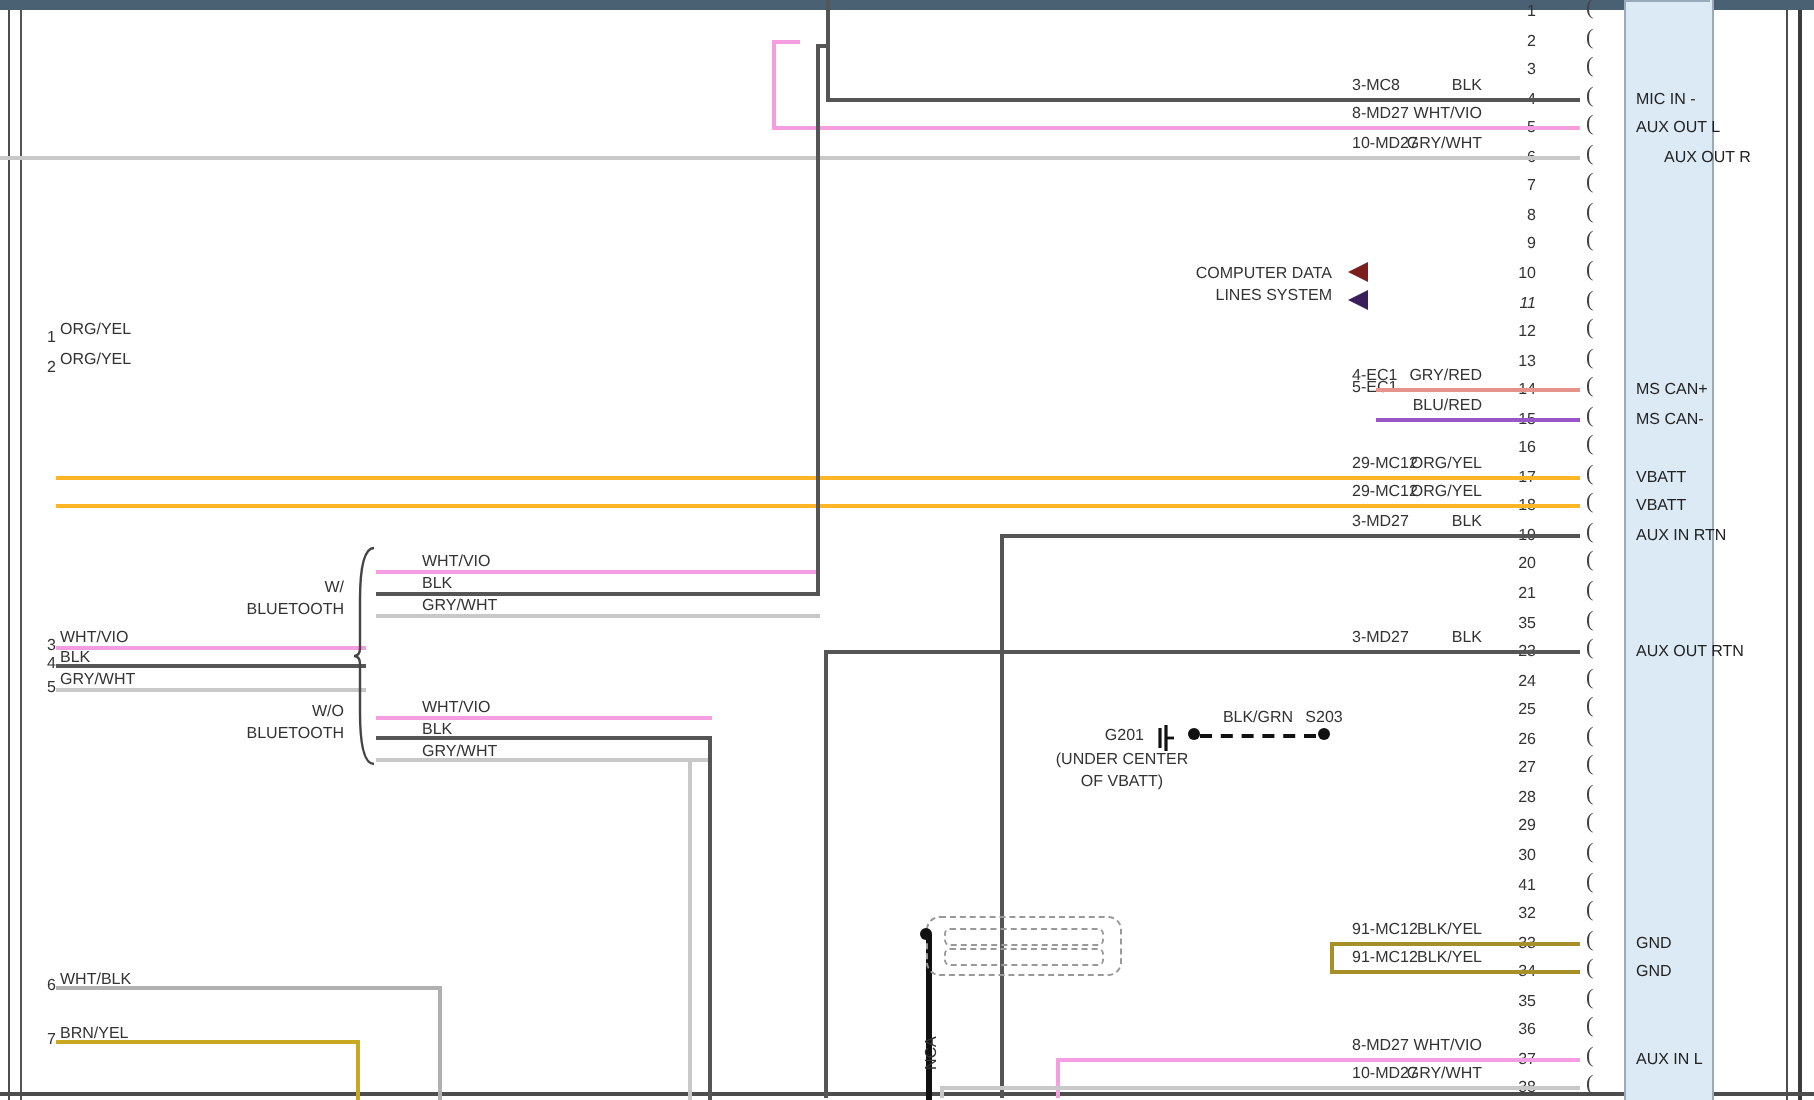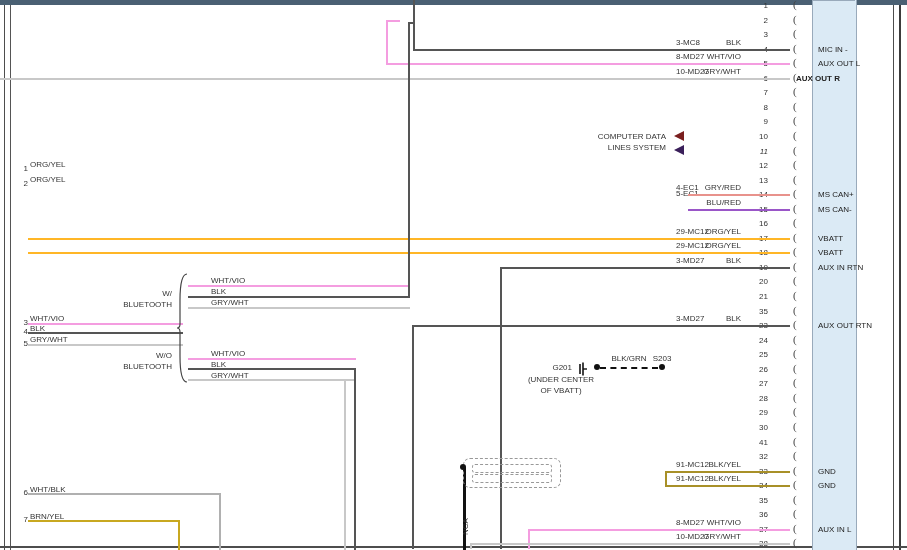--- a/index.html
+++ b/index.html
@@ -77,7 +77,7 @@
       <div class="lbl lbl-r" style="left: 681px; width: 60px; top: 53.2px;">WHT/VIO</div>
       <div class="pin-num" style="left: 748px; top: 74.75px;">6</div>
       <div class="pin-socket" style="left: 793px; top: 72.75px;">(</div>
-      <div class="pin-fn" style="left: 796px; top: 74.75px; font-weight: bold;">AUX OUT R</div>
+      <div class="pin-fn" style="left: 832px; top: 74.75px;">AUX OUT R</div>
       <div class="lbl" style="left: 676px; top: 67.75px;">10-MD27</div>
       <div class="lbl lbl-r" style="left: 681px; width: 60px; top: 67.75px;">GRY/WHT</div>
       <div class="pin-num" style="left: 748px; top: 89.3px;">7</div>

